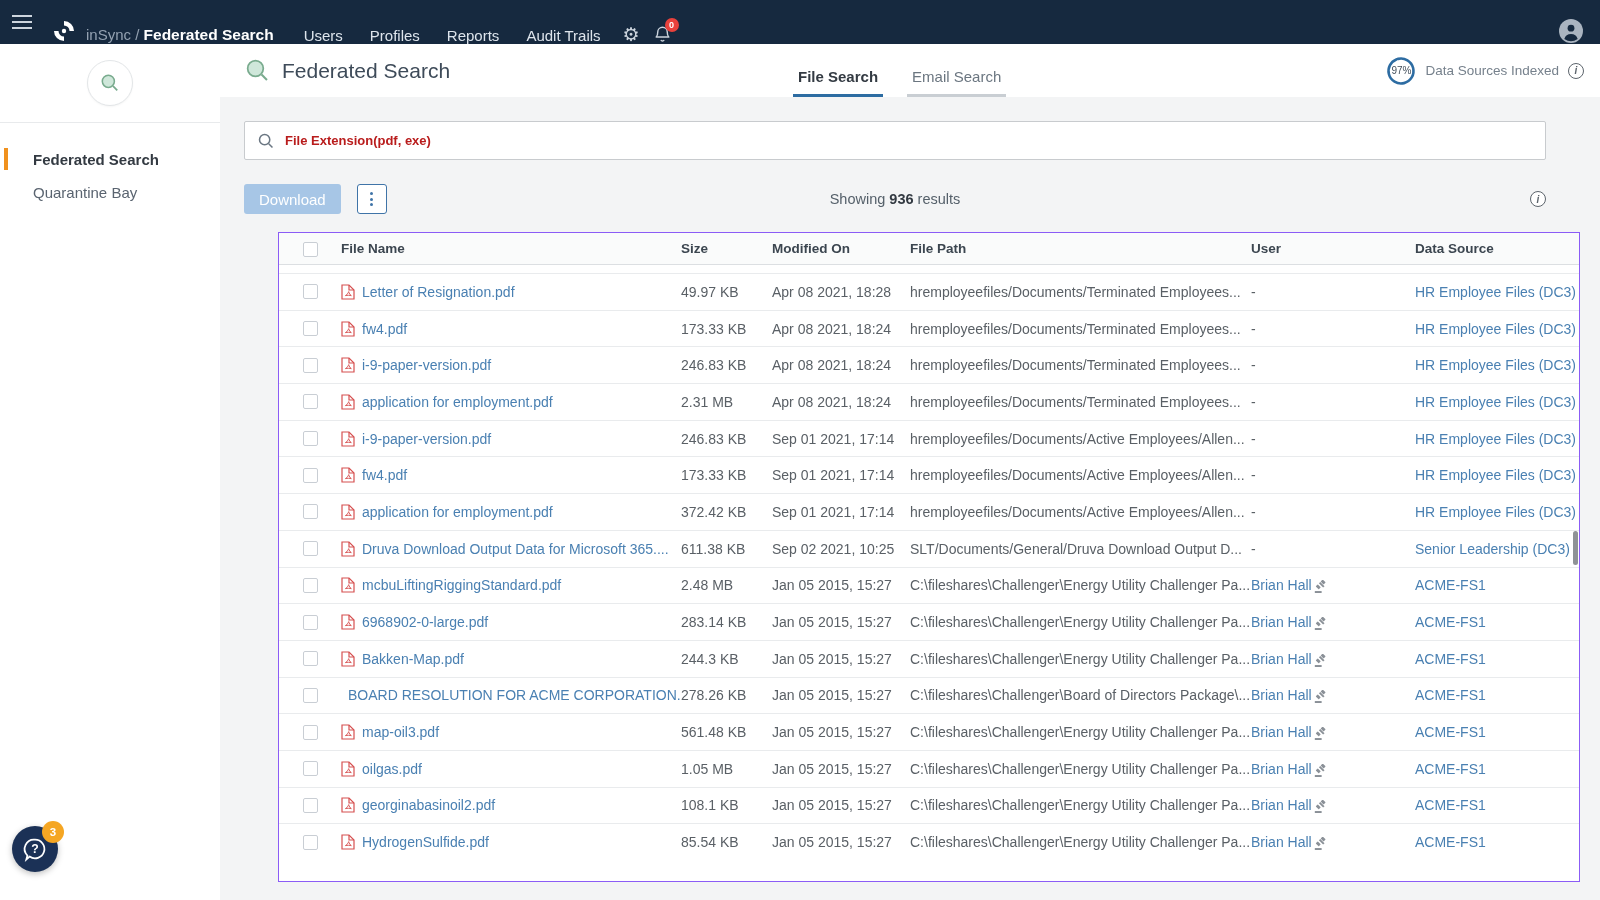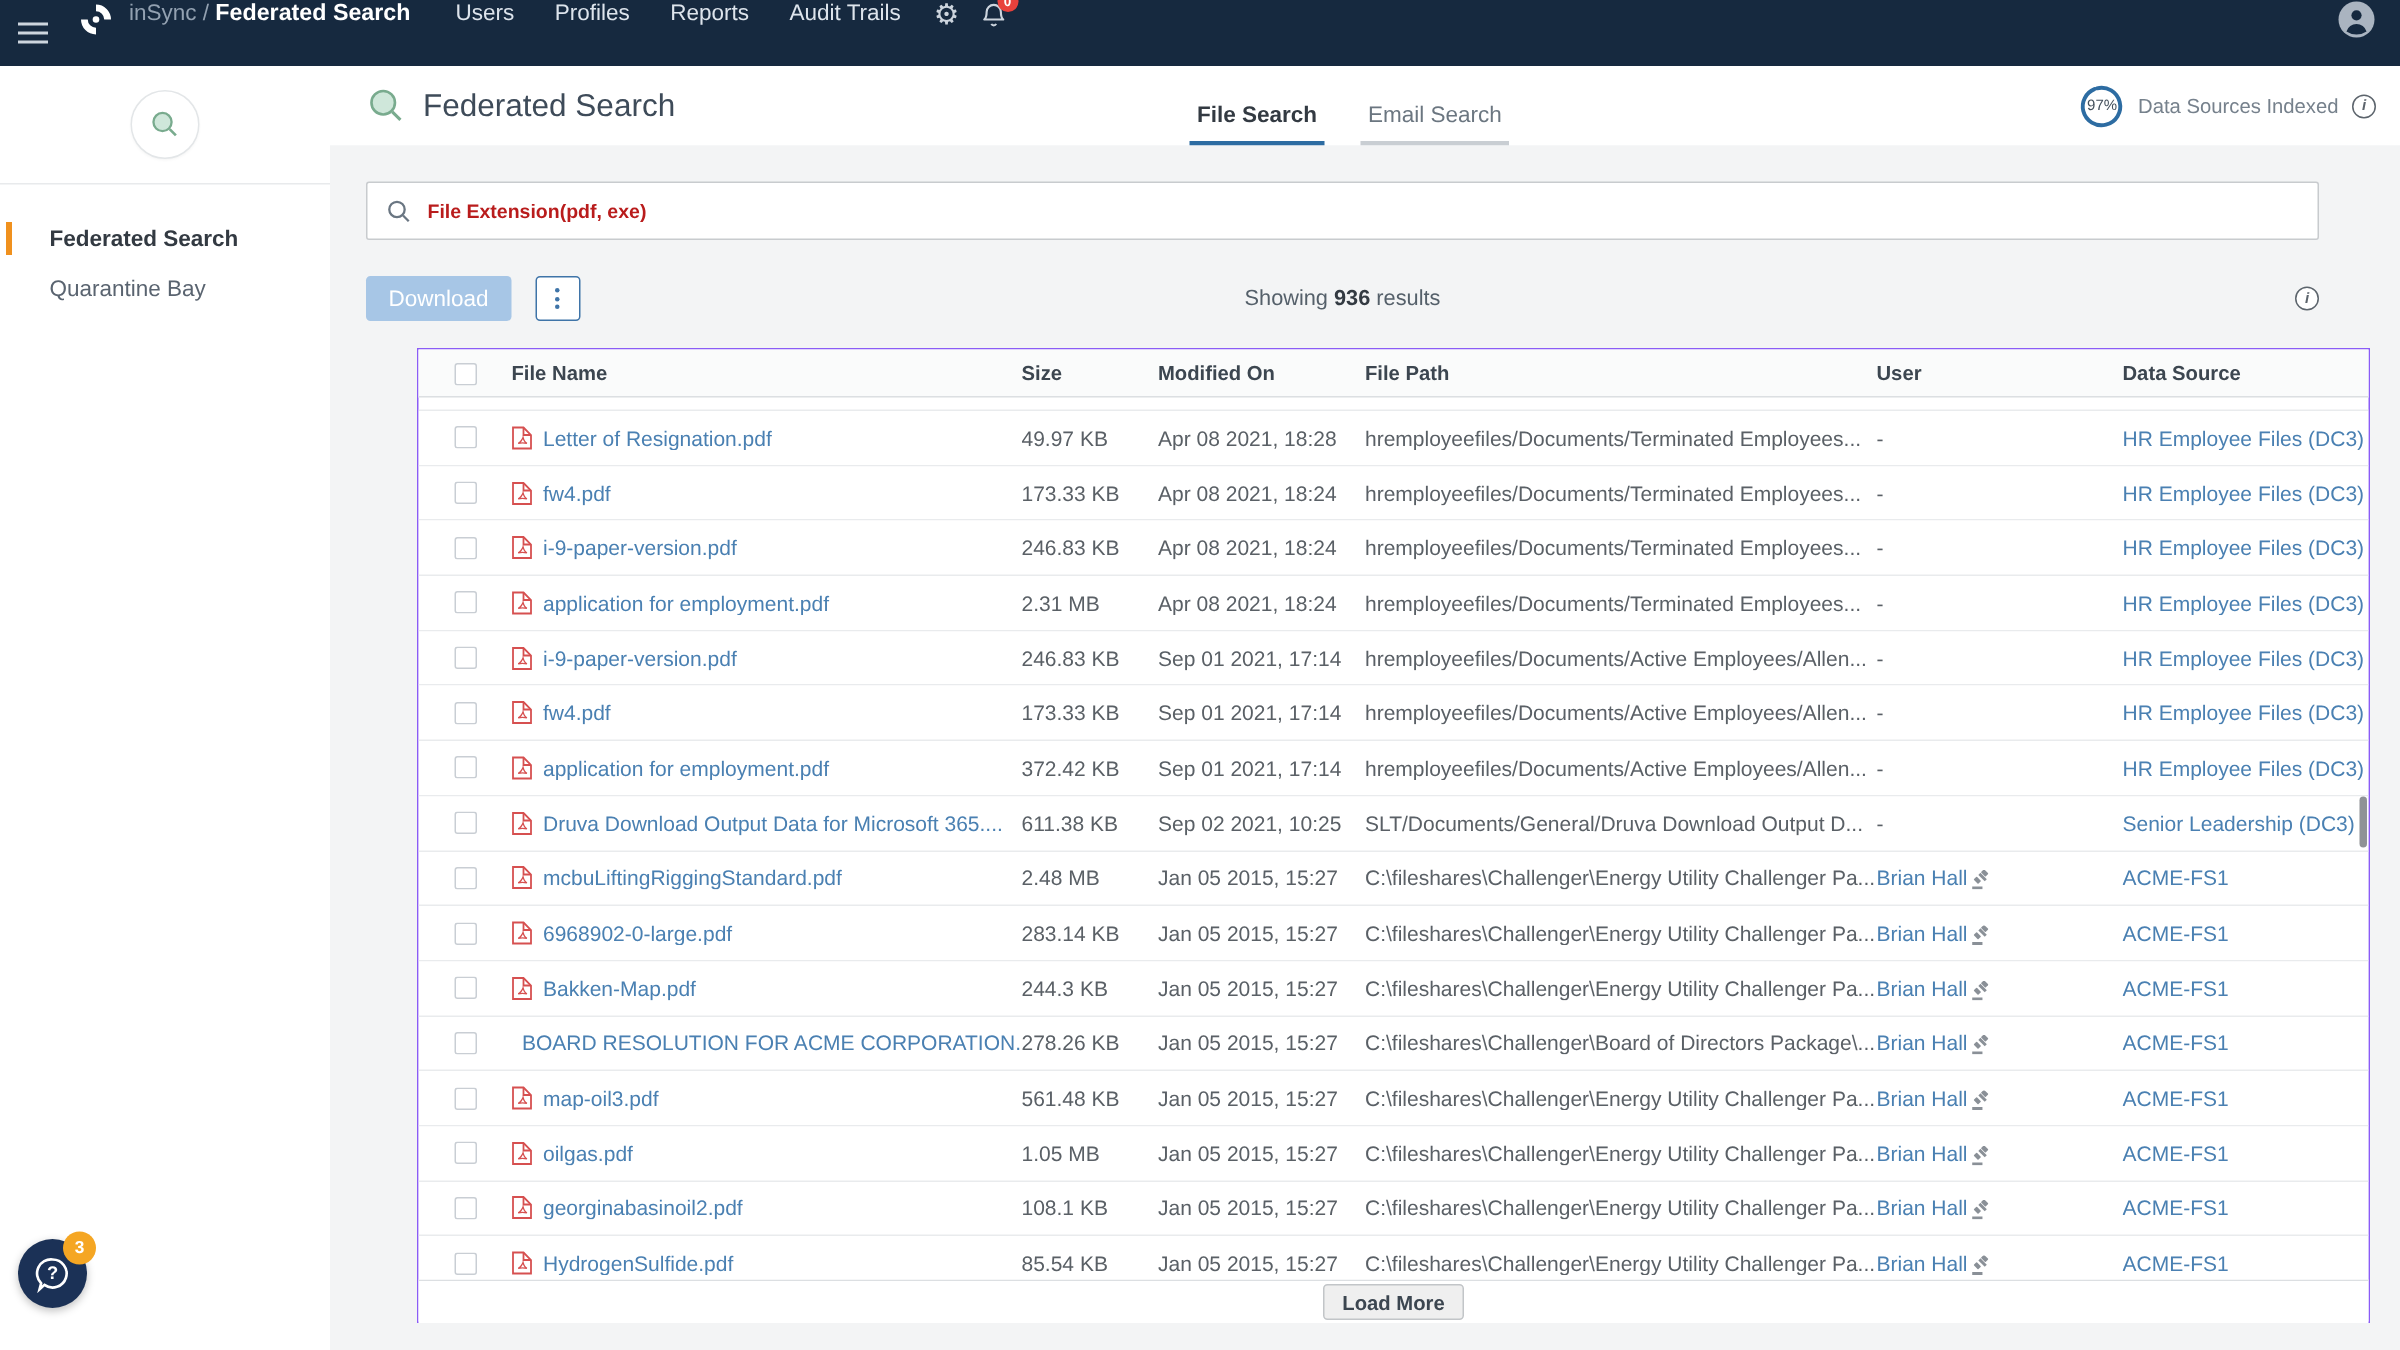--- a/index.html
+++ b/index.html
@@ -8,7 +8,7 @@
 
   
   .navbar { position:absolute; left:0; top:0; width:1600px; height:44px;
-    background:#16293f; display:flex; align-items:flex-start; color:#e8edf2; z-index:50; }
+    background:#16293f; display:flex; align-items:flex-end; color:#e8edf2; z-index:50; }
   .hamburger { width:44px; height:44px; display:flex; flex-direction:column;
     justify-content:center; align-items:center; gap:4px; cursor:pointer; }
   .hamburger span { width:20px; height:2px; background:#cdd5de; display:block; }

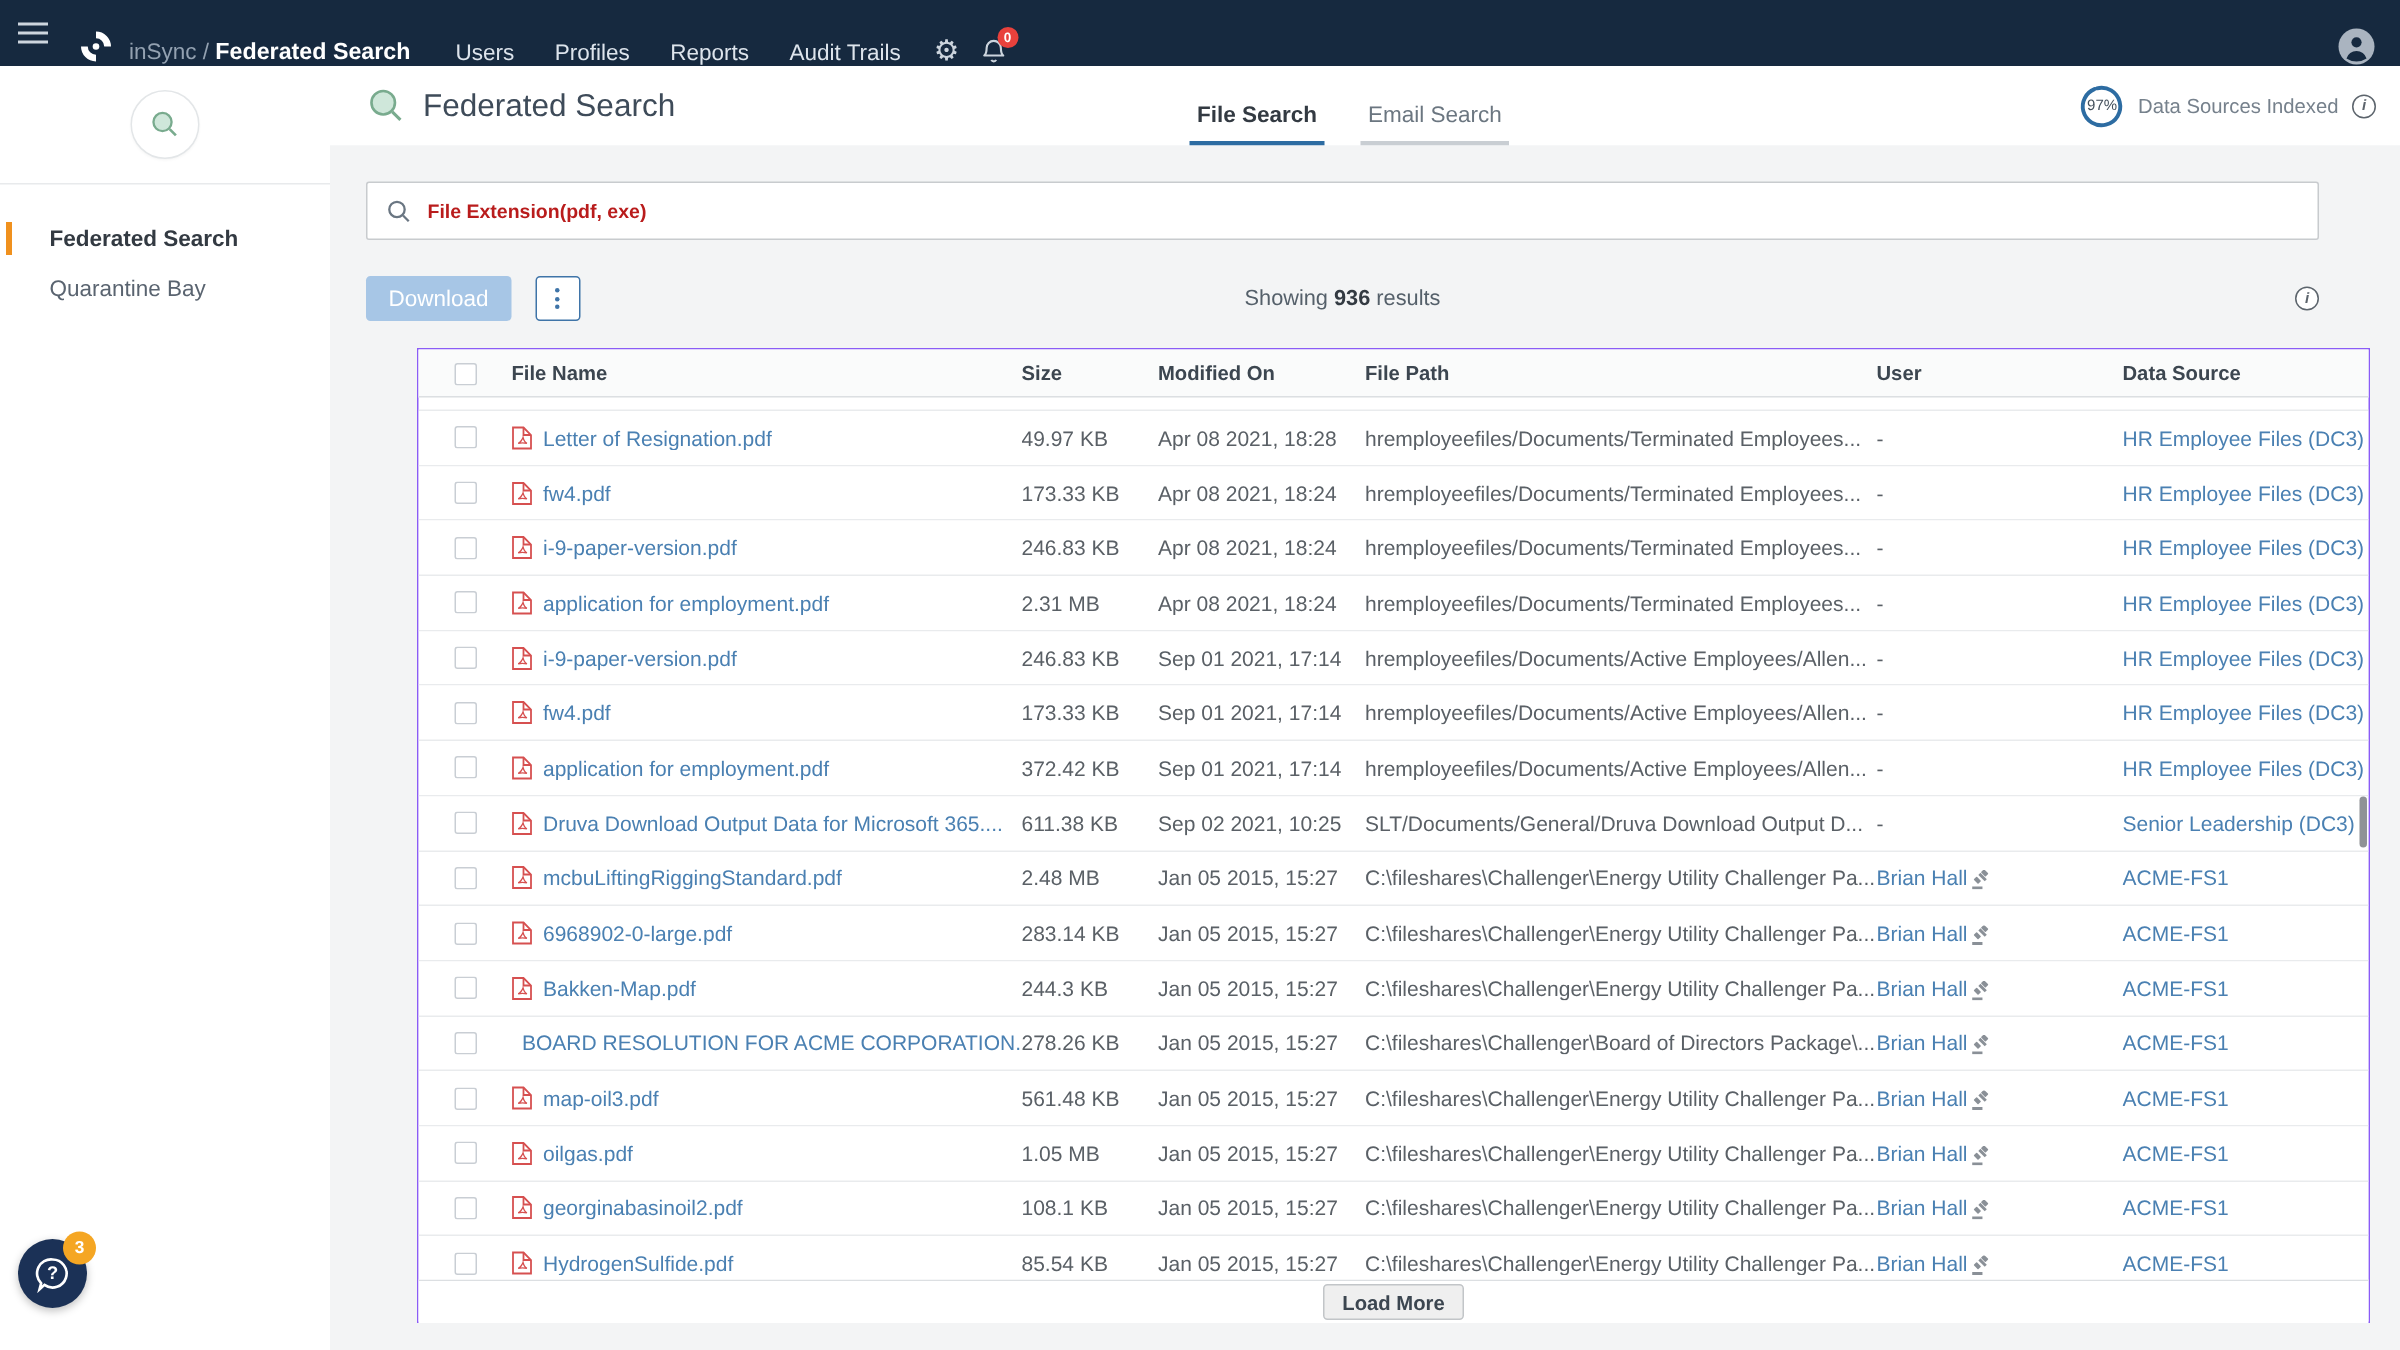--- a/index.html
+++ b/index.html
@@ -661,9 +661,6 @@
 
       <div class="scroll-thumb"></div>
 
-      <div class="tfoot">
-        <button class="btn-loadmore">Load More</button>
-      </div>
     </div>
 
   </div>

